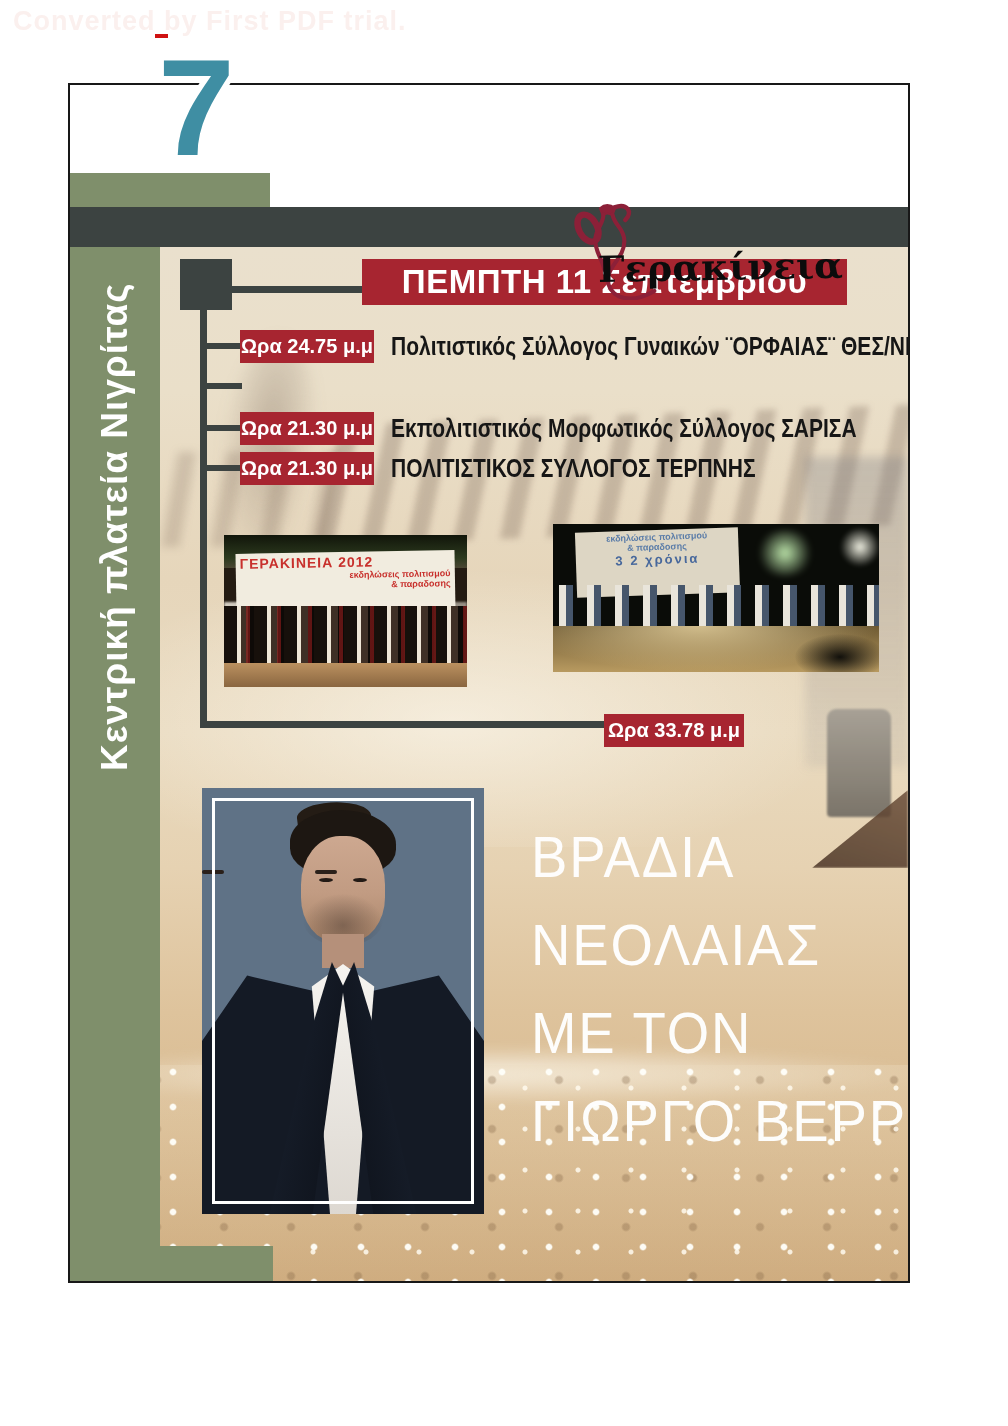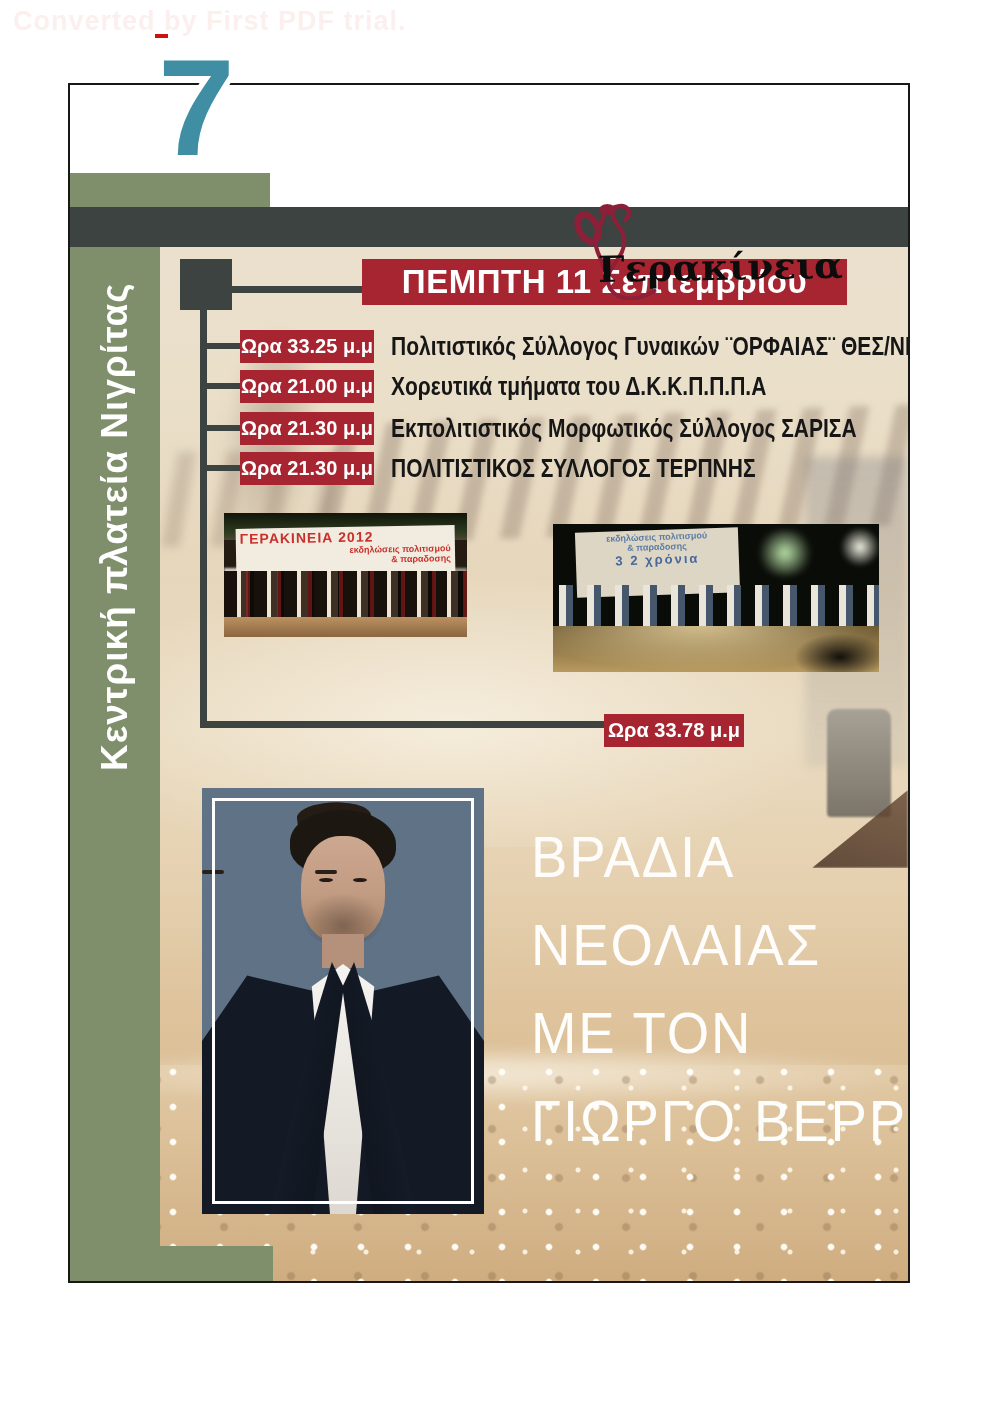--- a/index.html
+++ b/index.html
@@ -223,7 +223,7 @@
     <div class="date-banner abs">ΠΕΜΠΤΗ 11 Σεπτεμβρίου</div>
 
     <div class="event-row" style="top:83px">
-      <div class="time-badge">Ωρα 33.25 μ.μ</div>
+      <div class="time-badge">Ωρα 24.75 μ.μ</div>
       <div class="event-title">Πολιτιστικός Σύλλογος Γυναικών ¨ΟΡΦΑΙΑΣ¨ ΘΕΣ/ΝΙΚΗΣ</div>
     </div>
     <div class="event-row" style="top:123px">

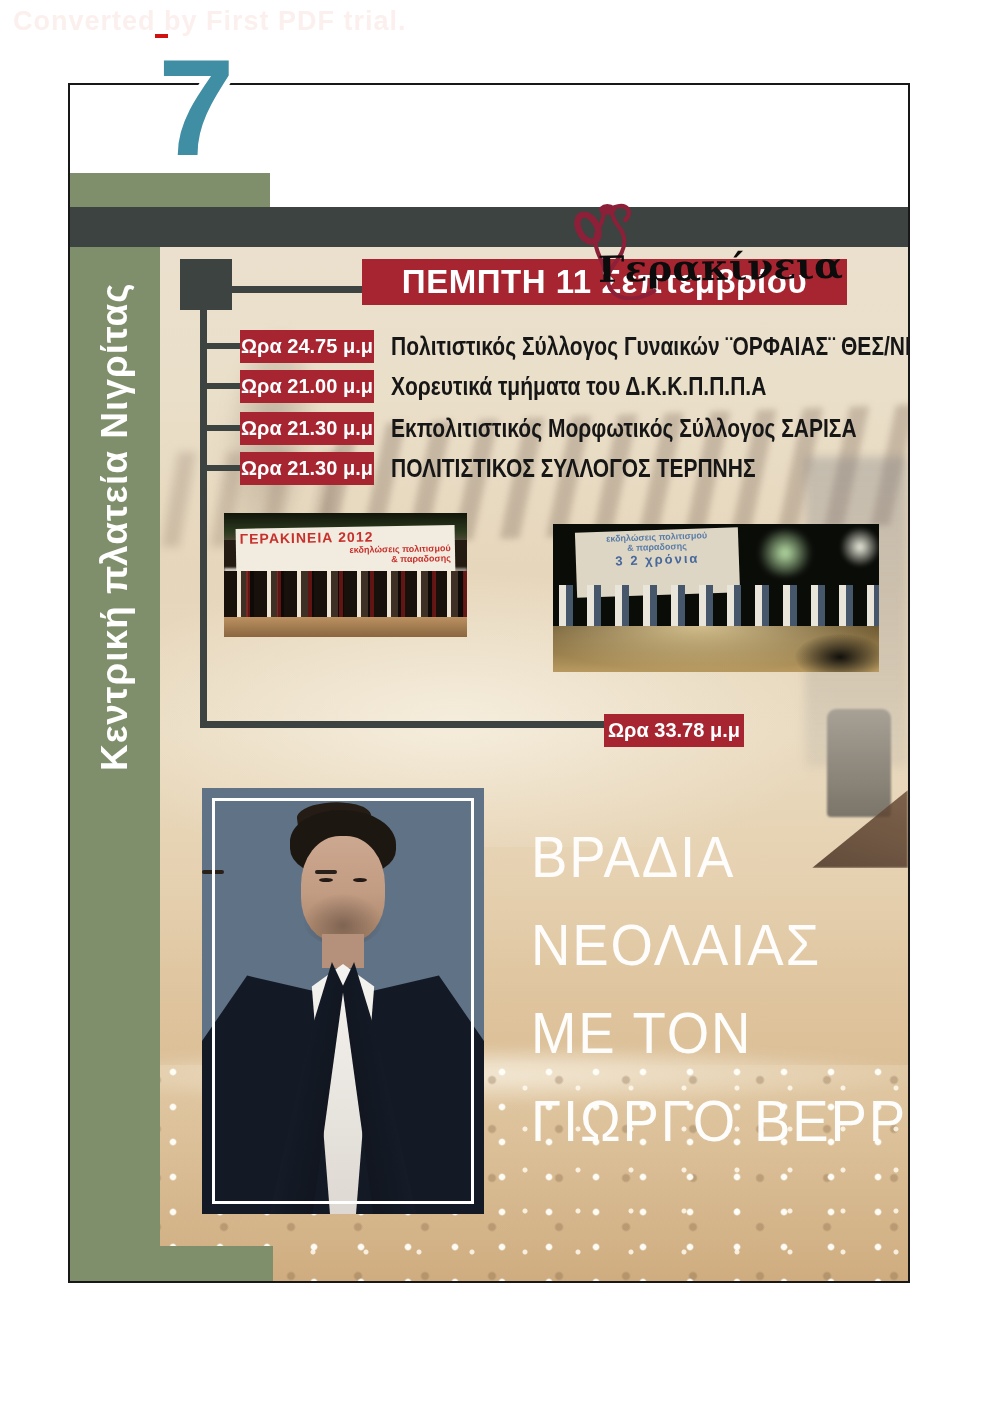--- a/index.html
+++ b/index.html
@@ -226,10 +226,6 @@
       <div class="time-badge">Ωρα 24.75 μ.μ</div>
       <div class="event-title">Πολιτιστικός Σύλλογος Γυναικών ¨ΟΡΦΑΙΑΣ¨ ΘΕΣ/ΝΙΚΗΣ</div>
     </div>
-    <div class="event-row" style="top:123px">
-      <div class="time-badge">Ωρα 21.00 μ.μ</div>
-      <div class="event-title">Χορευτικά τμήματα του Δ.Κ.Κ.Π.Π.Π.Α</div>
-    </div>
     <div class="event-row" style="top:165px">
       <div class="time-badge">Ωρα 21.30 μ.μ</div>
       <div class="event-title">Εκπολιτιστικός Μορφωτικός Σύλλογος ΣΑΡΙΣΑ</div>

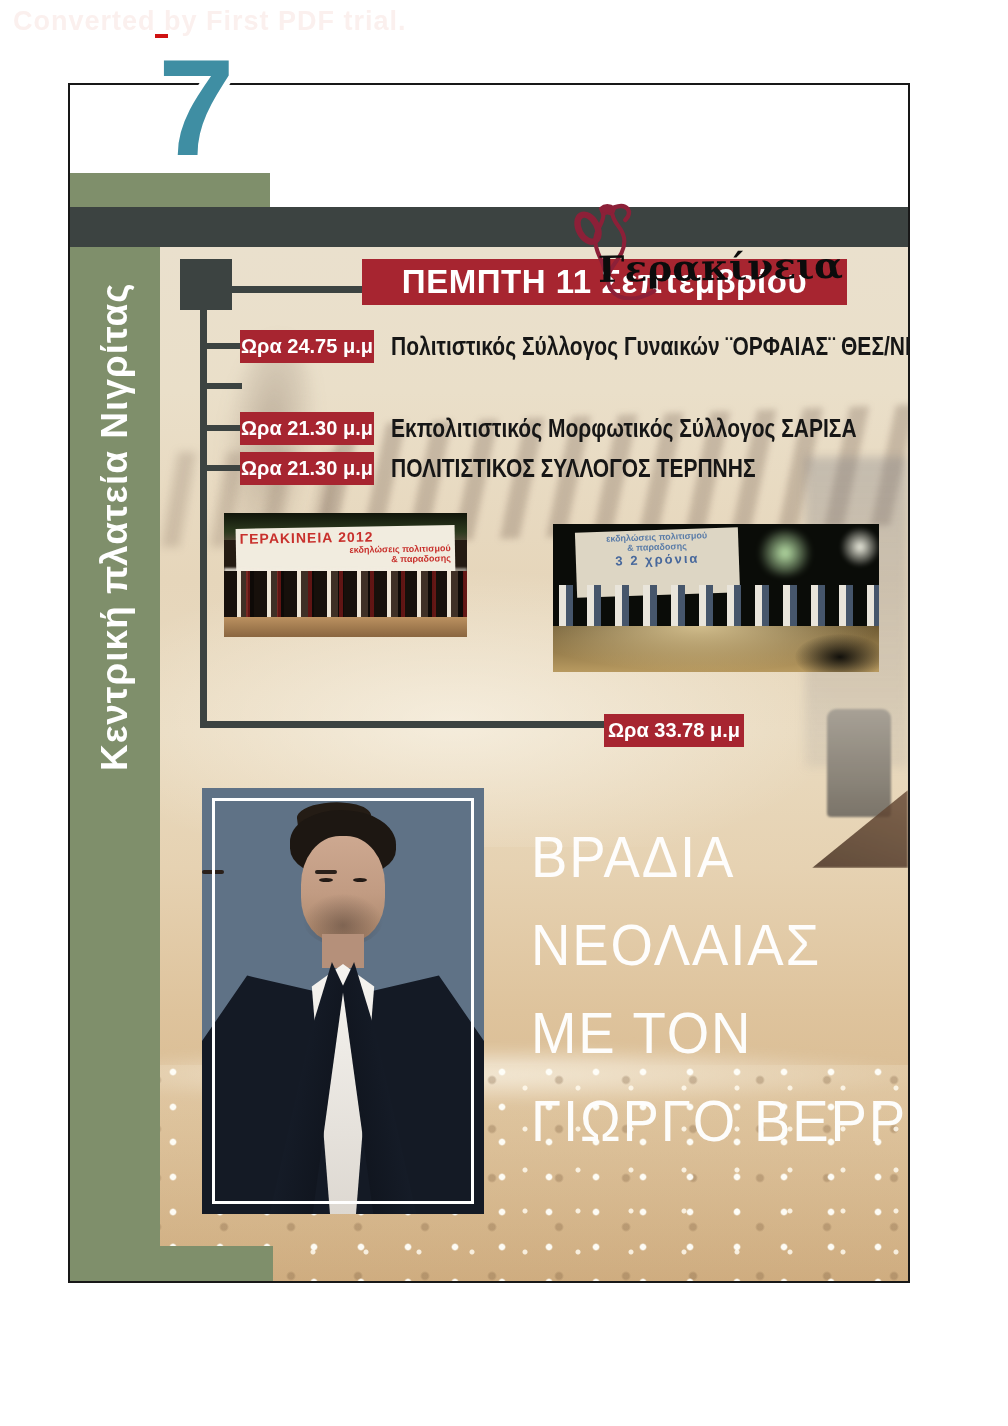--- a/index.html
+++ b/index.html
@@ -94,7 +94,7 @@
 
   
   .photo{overflow:hidden;z-index:2;}
-  .photo-left{left:154px;top:266px;width:243px;height:124px;background:#241b12;}
+  .photo-left{left:154px;top:288px;width:243px;height:152px;background:#241b12;}
   .pl-top{position:absolute;left:0;top:0;width:100%;height:22%;
      background:linear-gradient(180deg,#11150a,#2c3a1e 70%,#4a4632);}
   .pl-banner{position:absolute;left:5%;top:11%;width:90%;height:40%;background:#f1ecdf;

